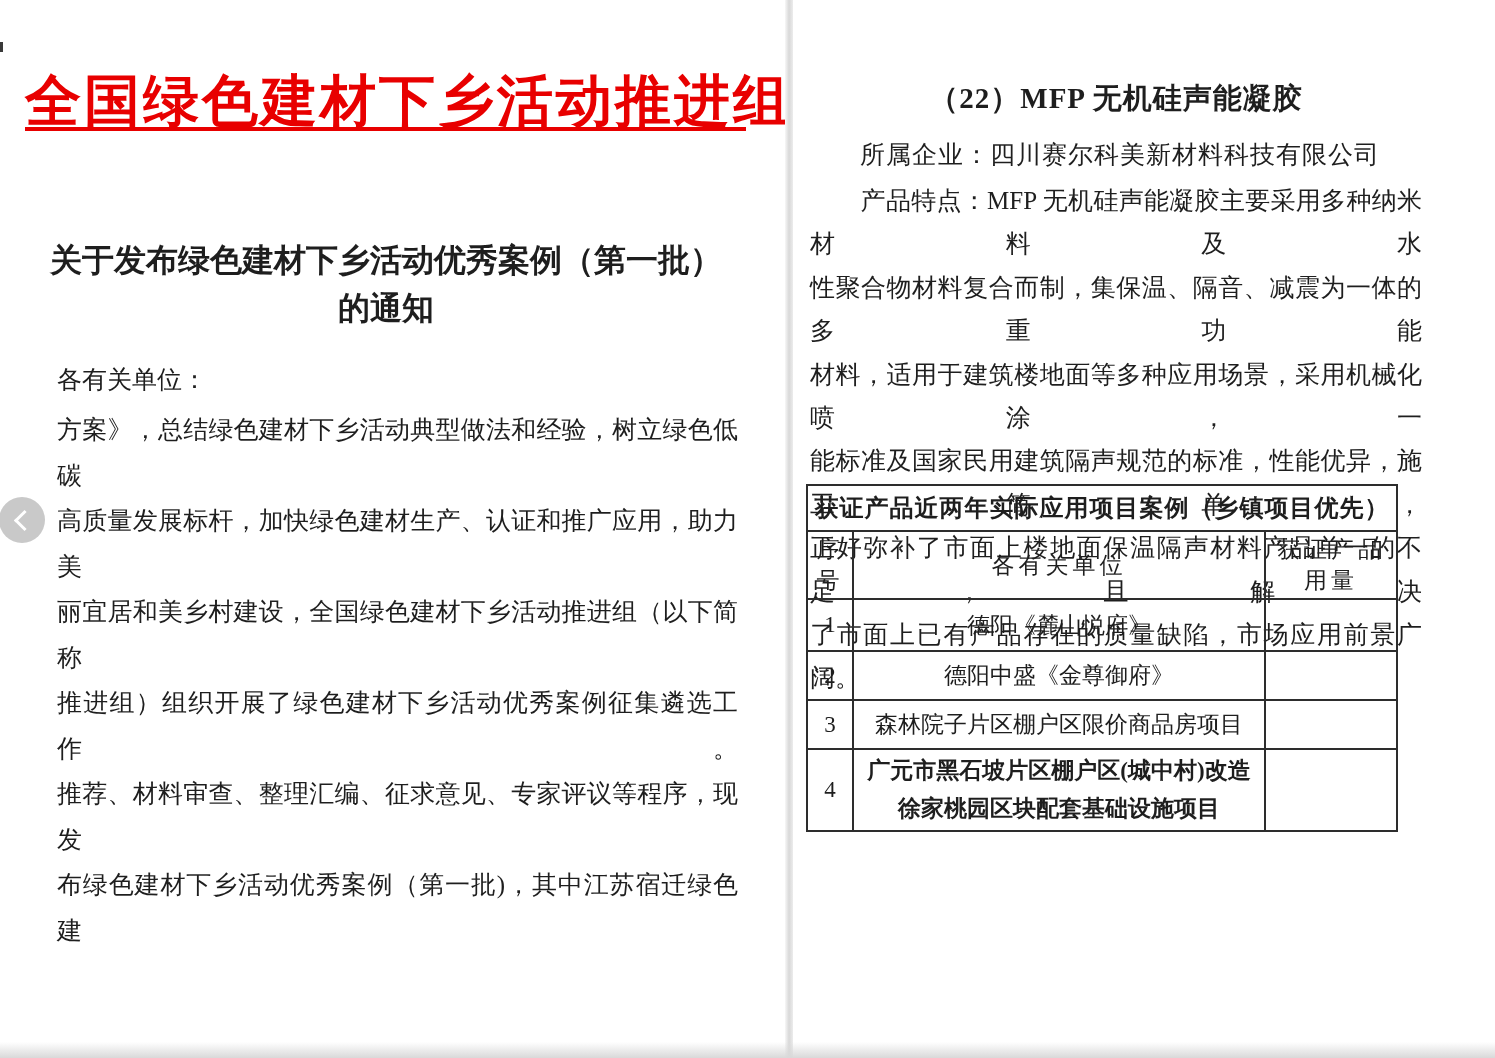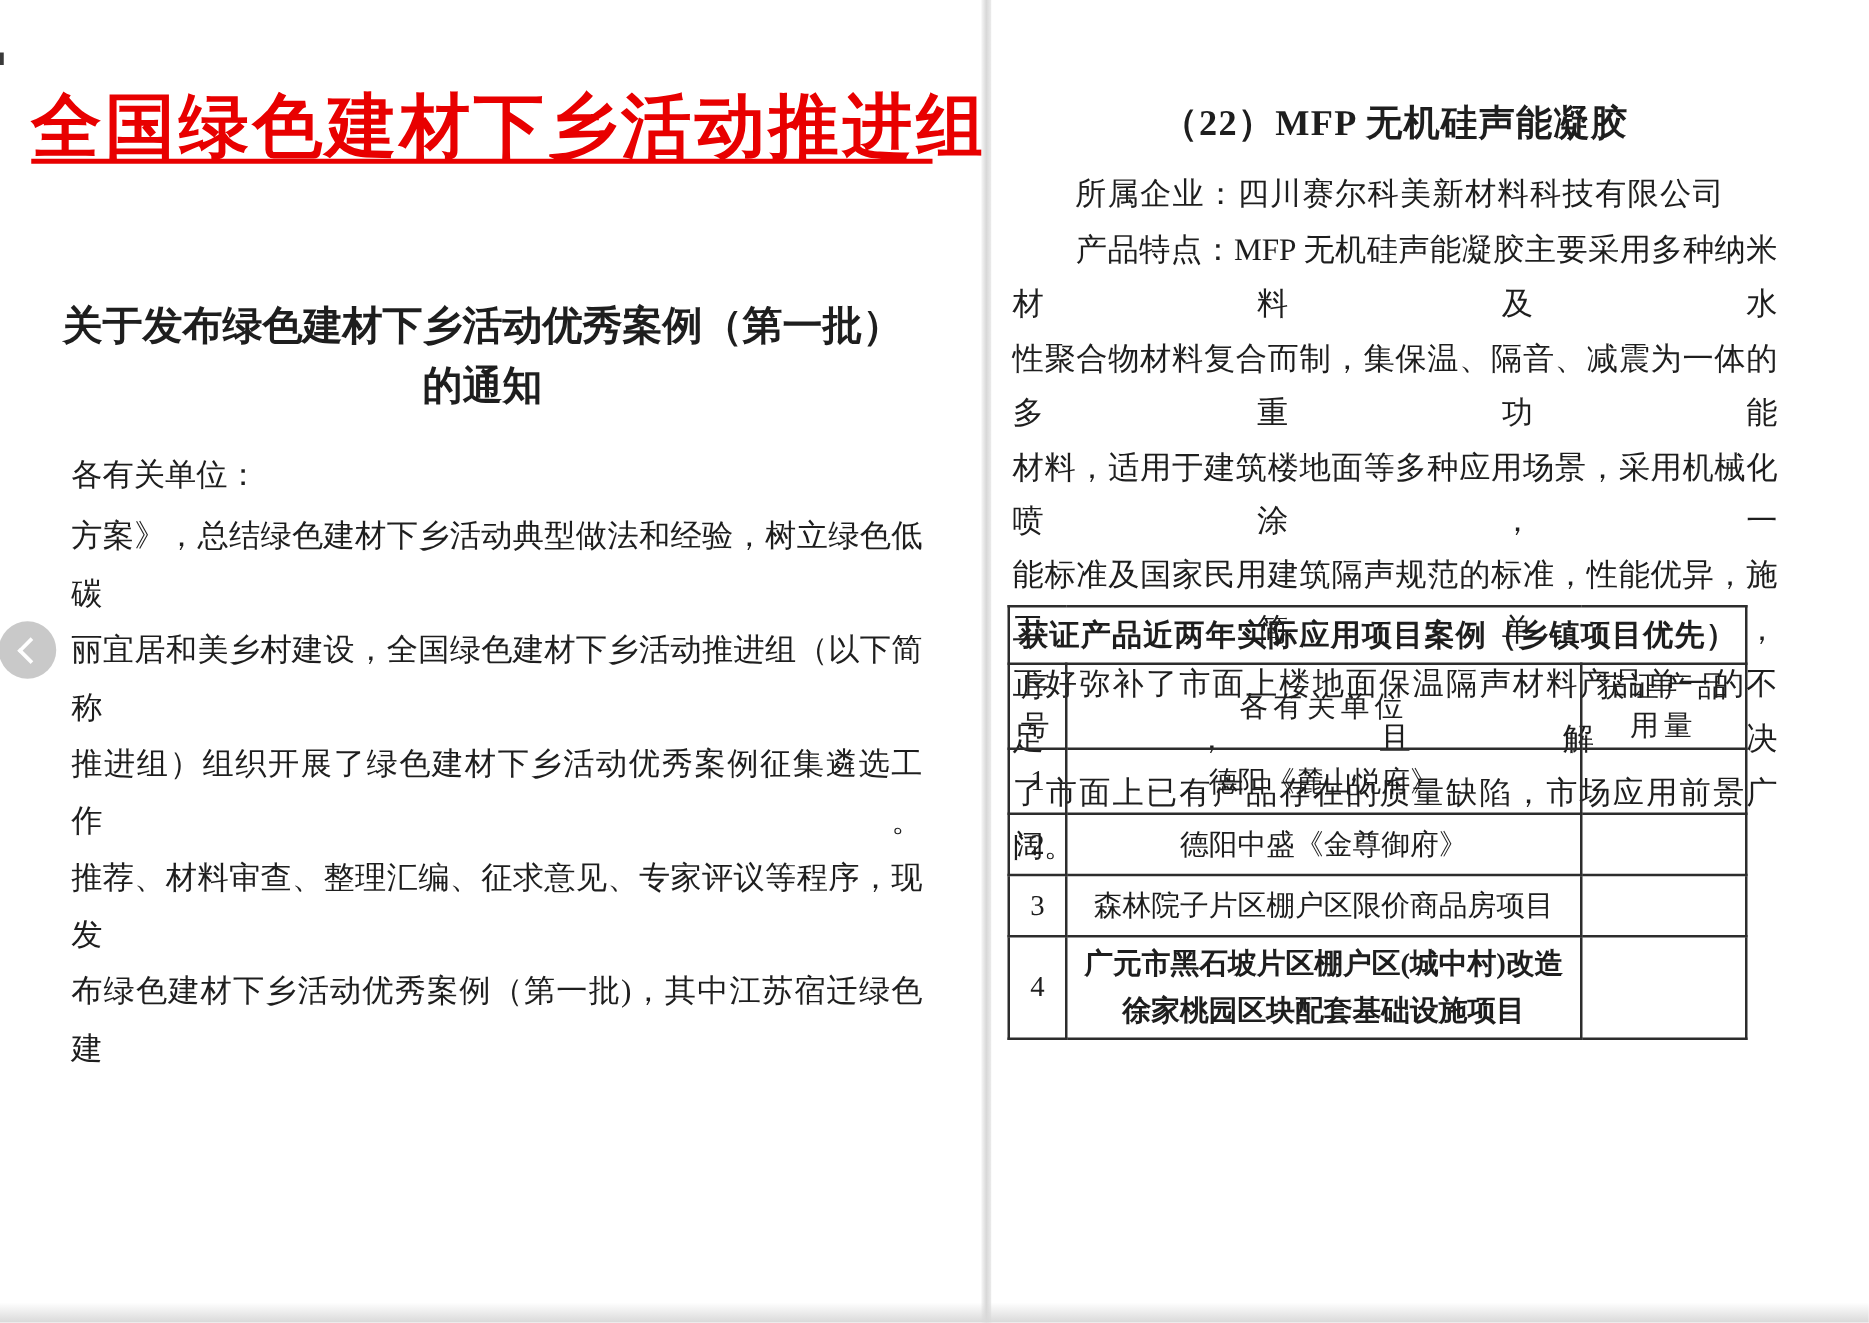--- a/index.html
+++ b/index.html
@@ -102,6 +102,7 @@
   <div class="salutation">各有关单位：</div>
   <div class="body-block">
     <div class="jline">方案》，总结绿色建材下乡活动典型做法和经验，树立绿色低碳</div>
+    <div class="jline">高质量发展标杆，加快绿色建材生产、认证和推广应用，助力美</div>
     <div class="jline">丽宜居和美乡村建设，全国绿色建材下乡活动推进组（以下简称</div>
     <div class="jline">推进组）组织开展了绿色建材下乡活动优秀案例征集遴选工作。</div>
     <div class="jline">推荐、材料审查、整理汇编、征求意见、专家评议等程序，现发</div>

